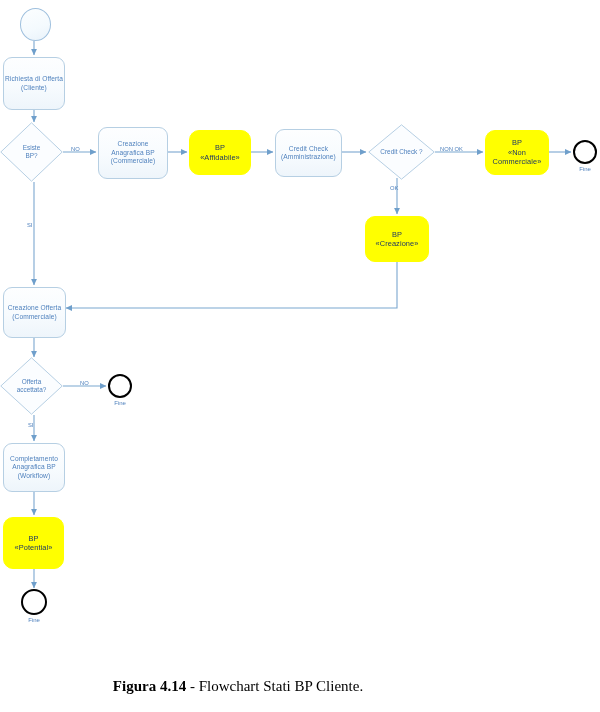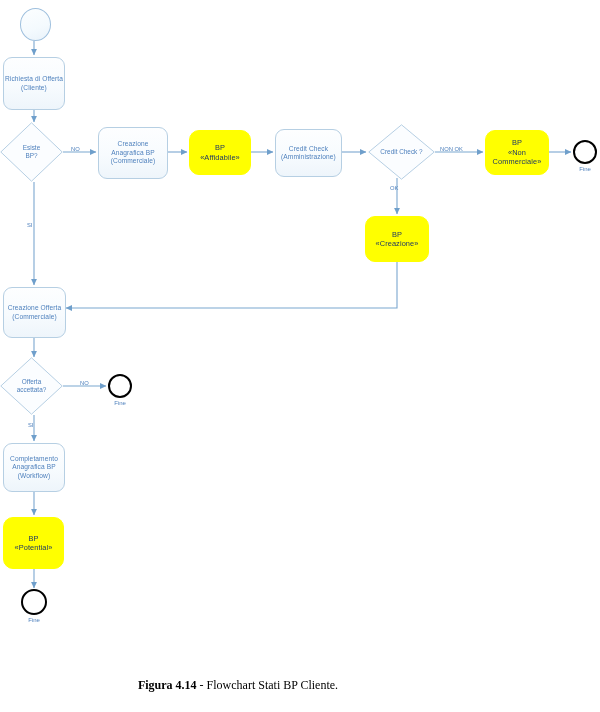--- a/index.html
+++ b/index.html
@@ -105,7 +105,7 @@
     width: 476px;
     text-align: center;
     font-family: "Liberation Serif", serif;
-    font-size: 12px;
+    font-size: 15px;
     color: #000000;
   }
   #caption .cap-bold { font-weight: bold; }

